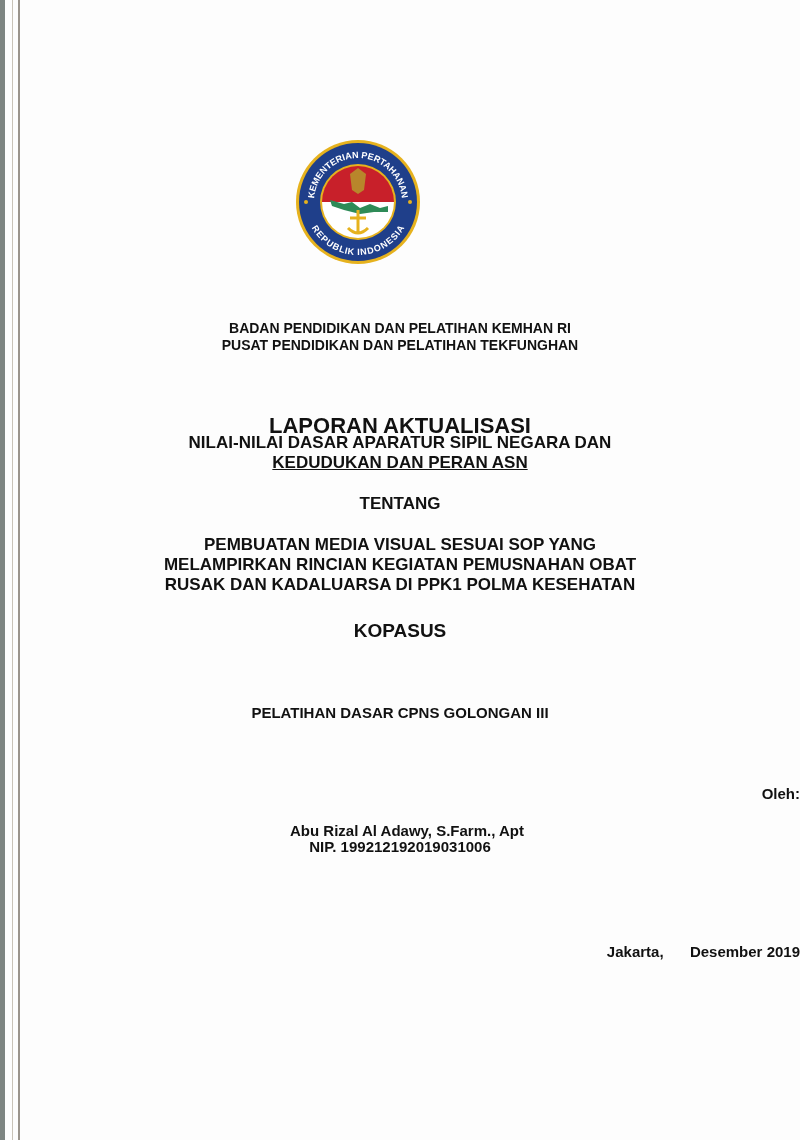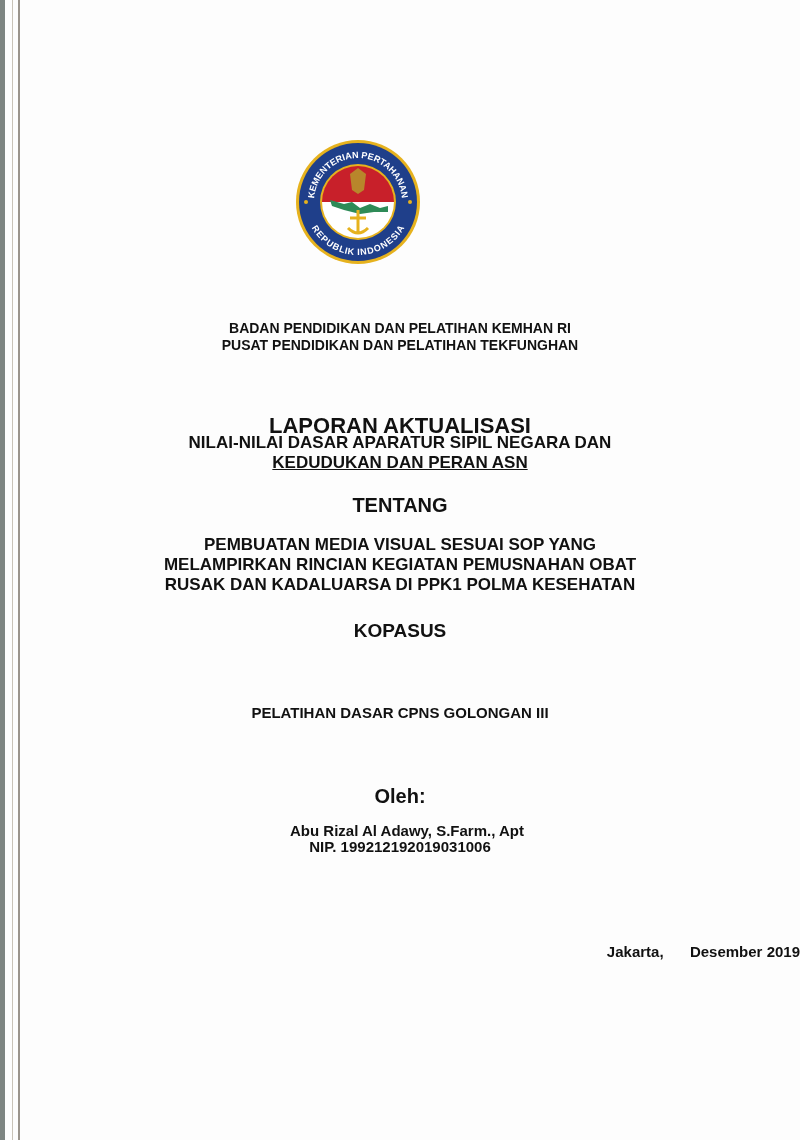--- a/index.html
+++ b/index.html
@@ -59,7 +59,7 @@
 <div class="t" style="top:433px;font-size:17px;">NILAI-NILAI DASAR APARATUR SIPIL NEGARA DAN</div>
 <div class="t" style="top:453px;font-size:17px;text-decoration:underline;">KEDUDUKAN DAN PERAN ASN</div>
 
-<div class="t" style="top:494px;font-size:20px;">TENTANG</div>
+<div class="t" style="top:494px;font-size:17px;">TENTANG</div>
 
 <div class="t" style="top:535px;font-size:17px;">PEMBUATAN MEDIA VISUAL SESUAI SOP YANG</div>
 <div class="t" style="top:555px;font-size:17px;">MELAMPIRKAN RINCIAN KEGIATAN PEMUSNAHAN OBAT</div>

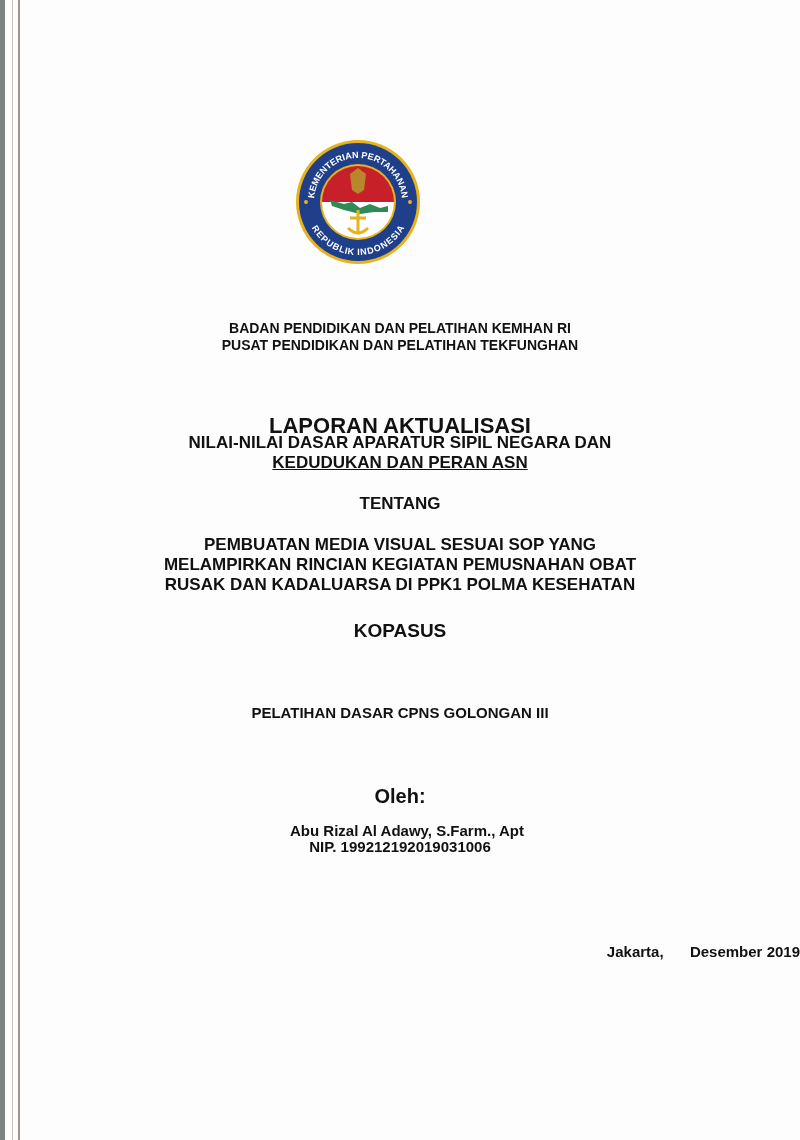--- a/index.html
+++ b/index.html
@@ -68,7 +68,7 @@
 
 <div class="t" style="top:704px;font-size:15px;">PELATIHAN DASAR CPNS GOLONGAN III</div>
 
-<div class="t" style="top:785px;font-size:20px;">Oleh:</div>
+<div class="t" style="top:785px;font-size:15px;text-align:right;">Oleh:</div>
 <div class="t" style="top:822px;font-size:15px;margin-left:7px;">Abu Rizal Al Adawy, S.Farm., Apt</div>
 <div class="t" style="top:838px;font-size:15px;">NIP. 199212192019031006</div>
 

